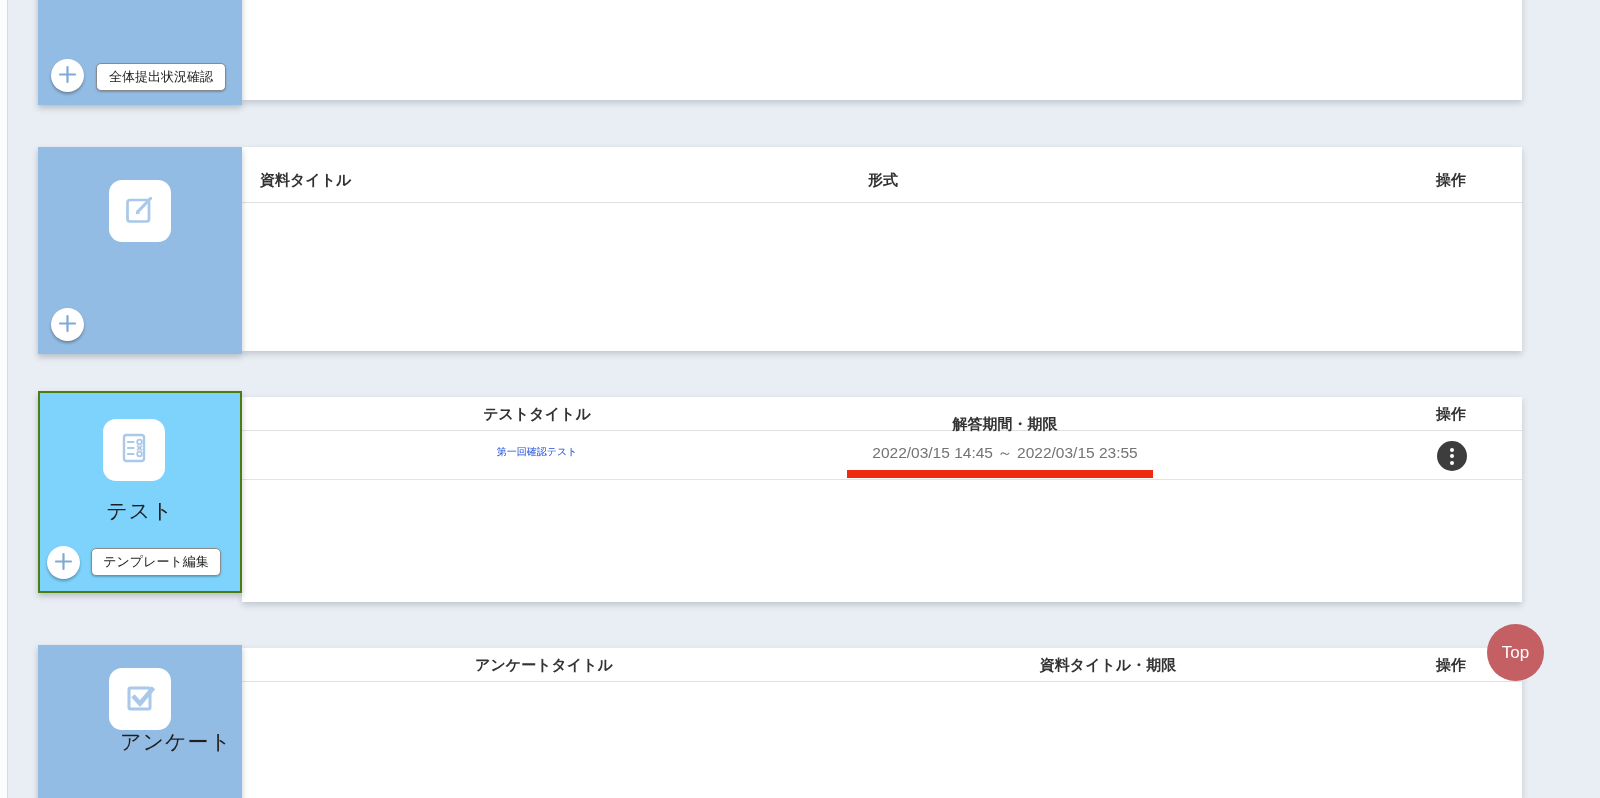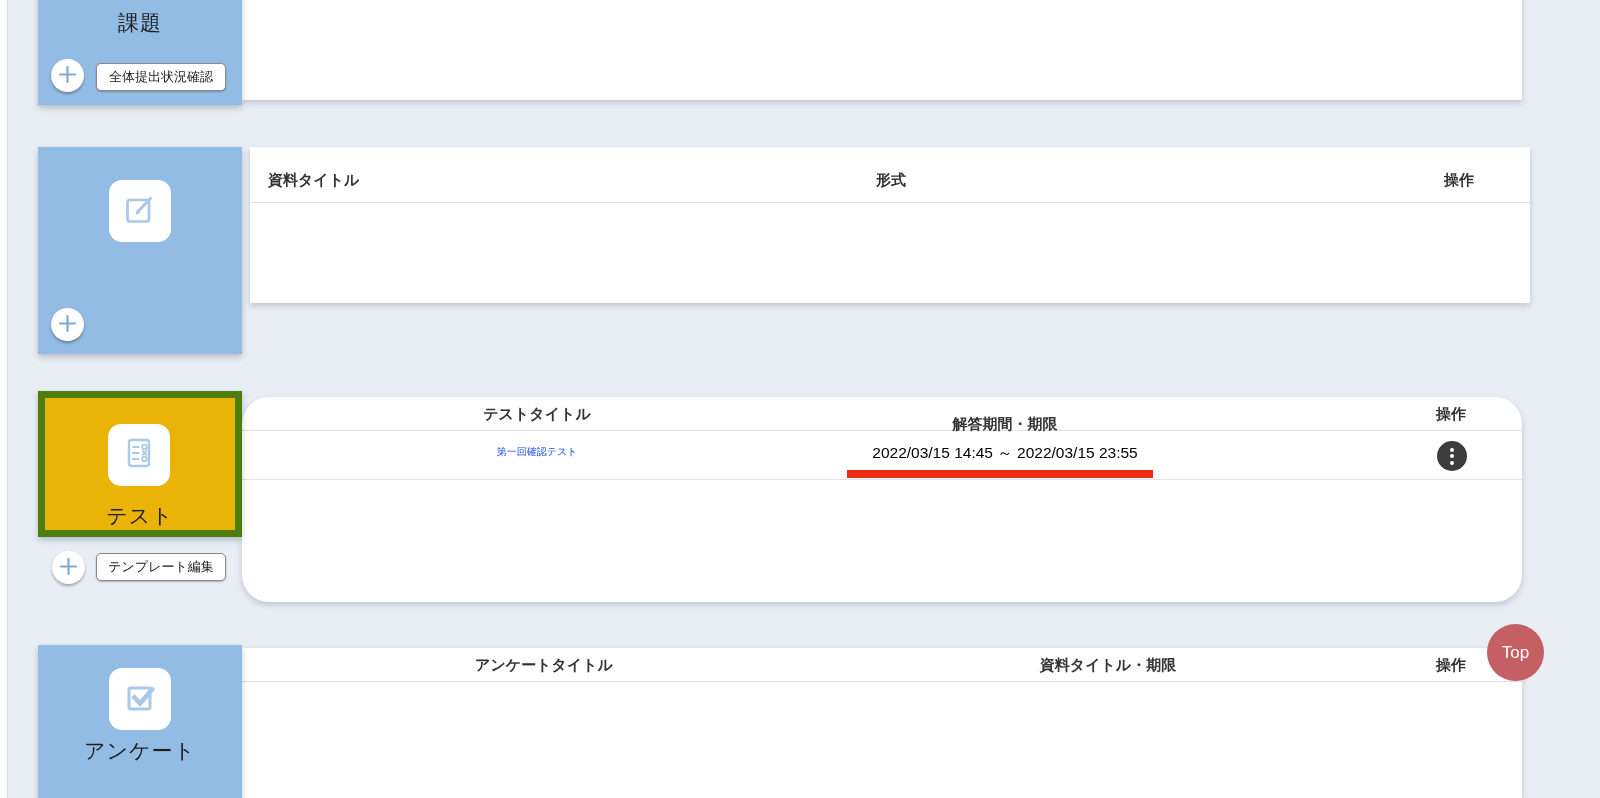--- a/index.html
+++ b/index.html
@@ -96,7 +96,6 @@
 
 <div class="panel" id="s1-panel"></div>
 <div class="tile" id="s1-tile">
-  <div class="tile-label" style="top:69px;">課題</div>
   <button class="add-btn" style="left:13px;top:119px;">
     <span>
       <svg width="19" height="19" viewBox="0 0 19 19">

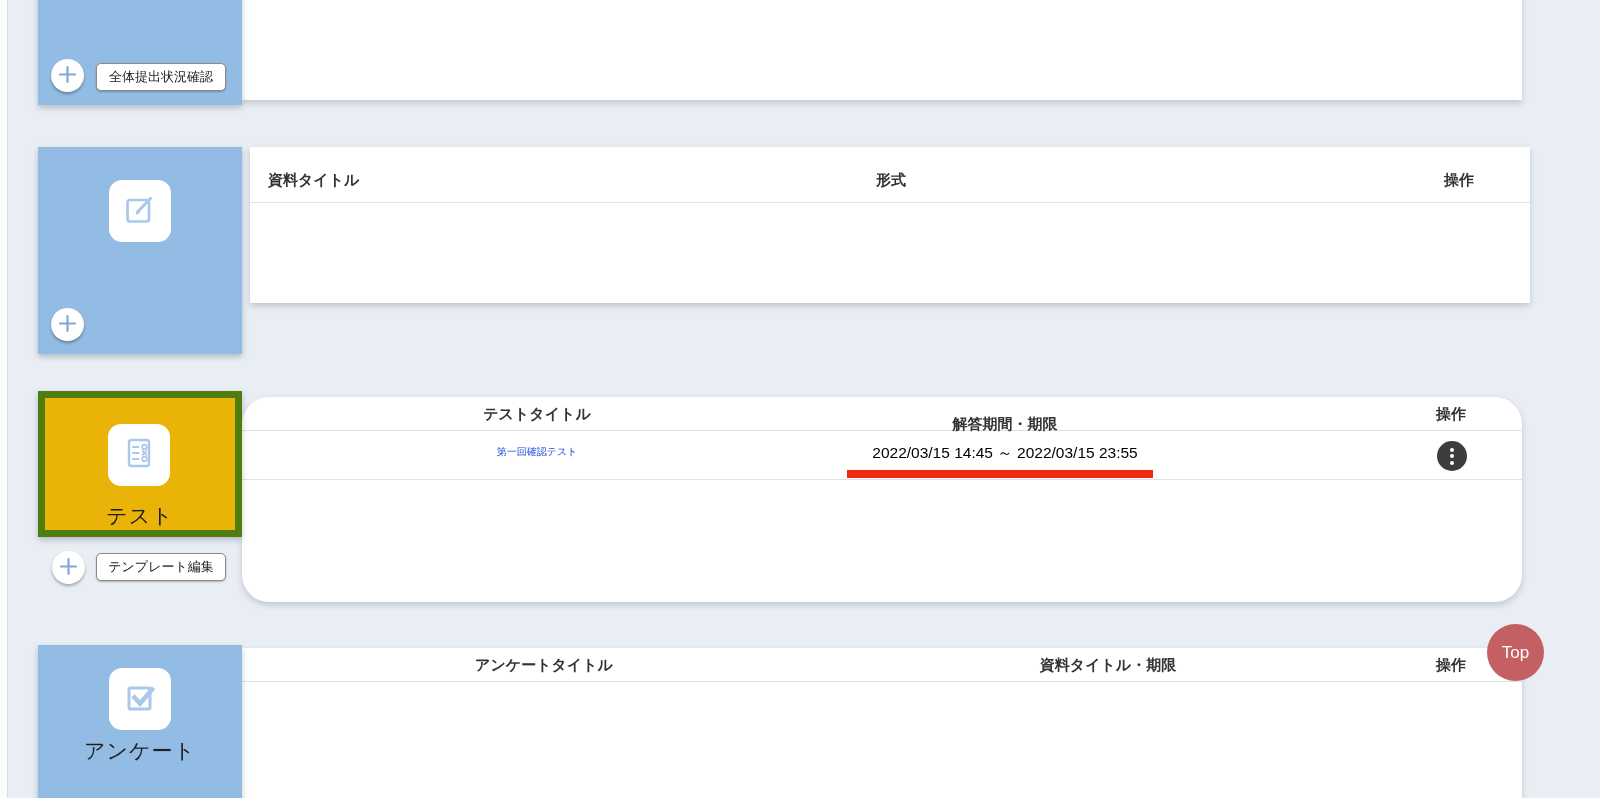--- a/index.html
+++ b/index.html
@@ -25,7 +25,7 @@
   #s1-tile{top:-60px;height:165px;}
   #s1-panel{top:-60px;height:160px;}
   #s2-tile{top:147px;height:207px;}
-  #s2-panel{top:147px;height:156px;margin-left:8px;}
+  #s2-panel{top:147px;height:204px;}
   #s3-box{
     position:absolute;left:38px;top:391px;width:204px;height:146px;
     box-sizing:border-box;border:7px solid #4d7c0f;background:#eab308;

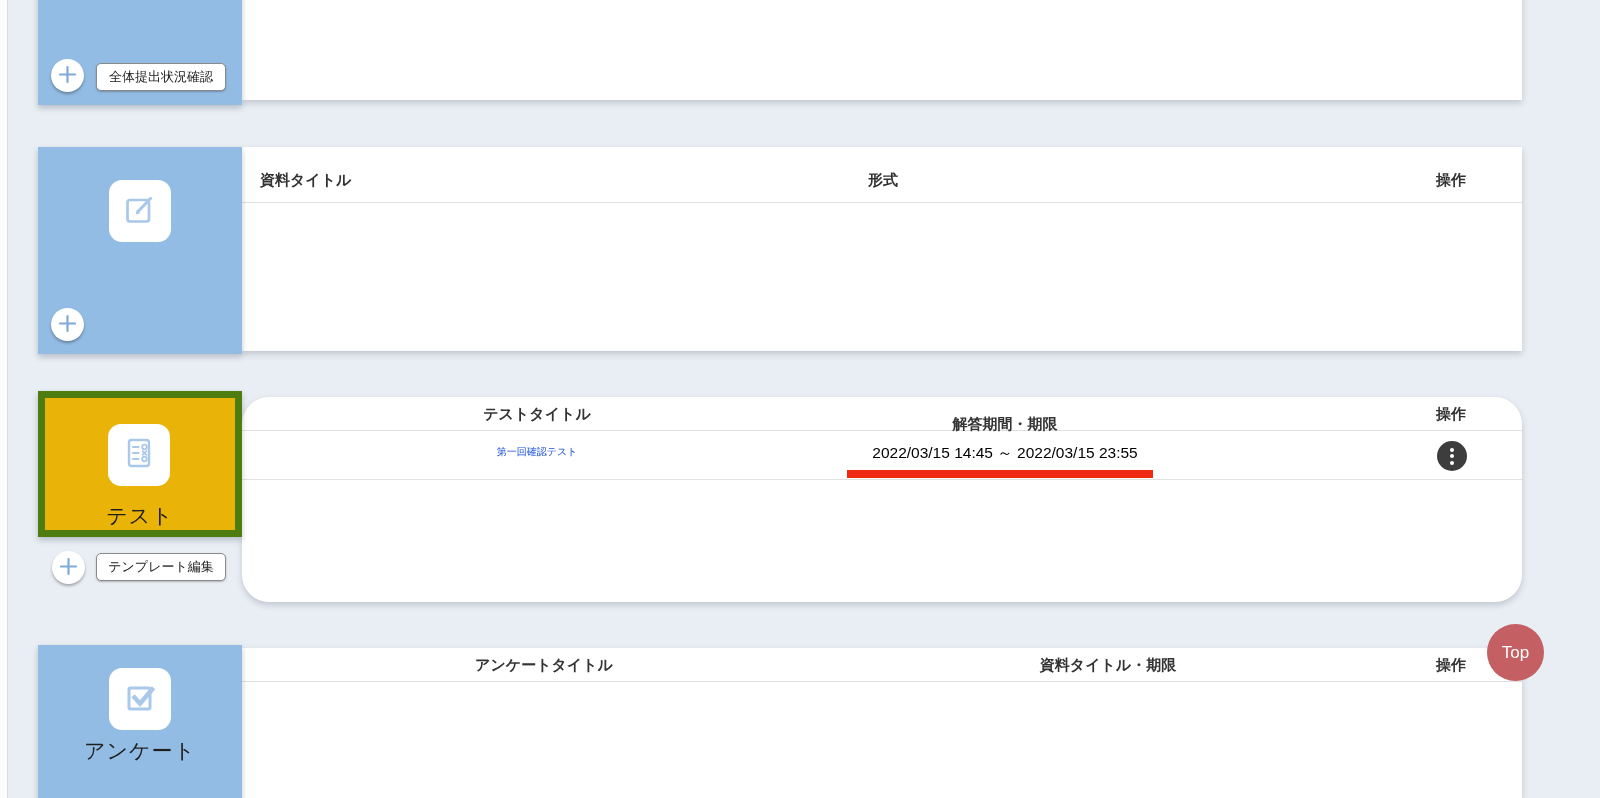--- a/index.html
+++ b/index.html
@@ -31,7 +31,7 @@
     box-sizing:border-box;border:7px solid #4d7c0f;background:#eab308;
     box-shadow:0 3px 6px rgba(50,60,80,.28);
   }
-  #s3-panel{top:397px;height:205px;border-radius:27px;}
+  #s3-panel{top:397px;height:205px;}
   #s4-tile{top:645px;height:160px;}
   #s4-panel{top:648px;height:150px;}
 

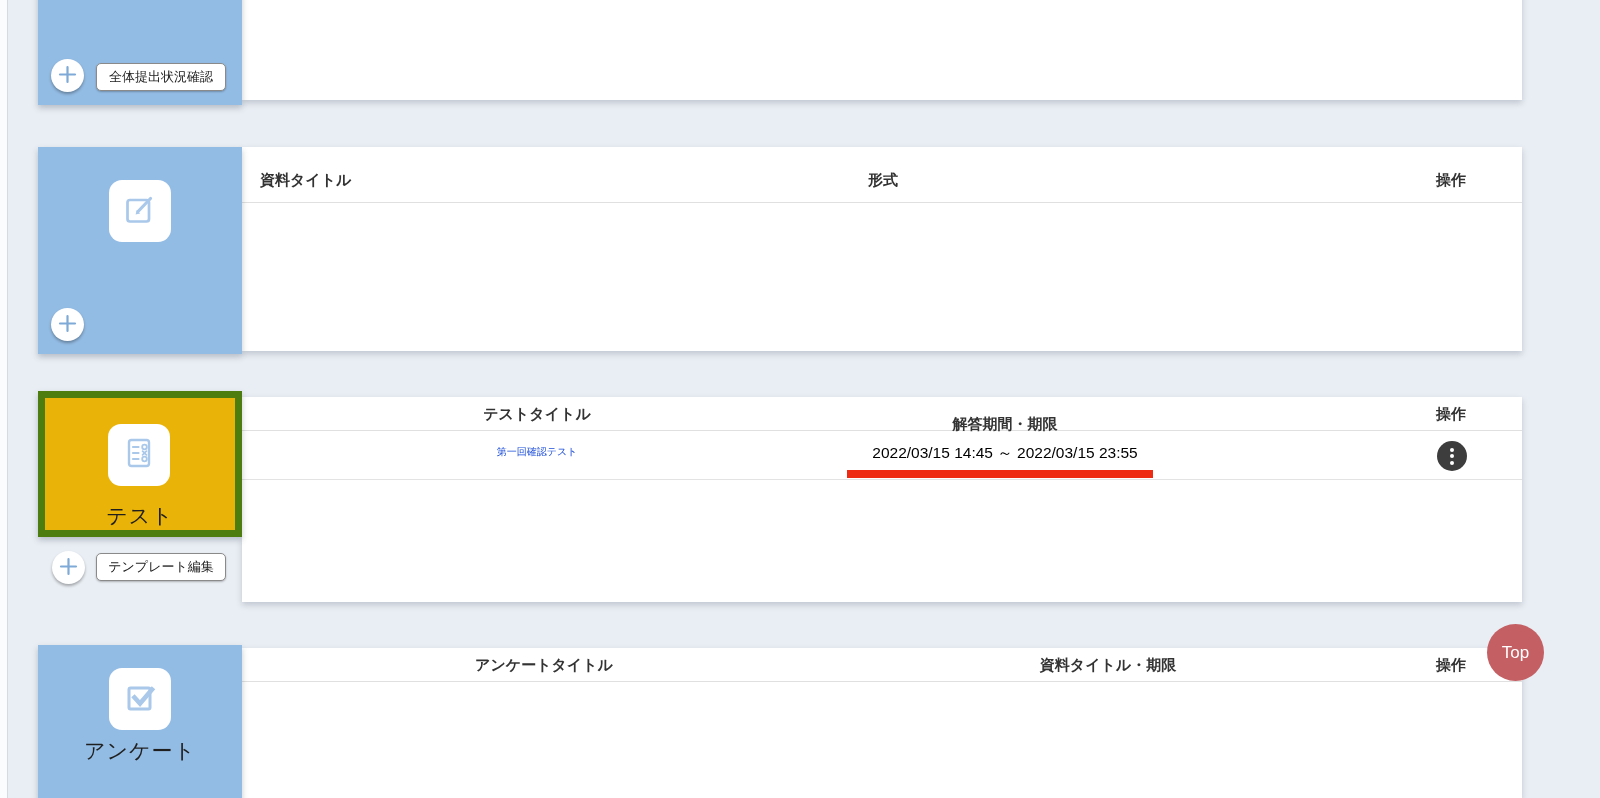--- a/index.html
+++ b/index.html
@@ -71,7 +71,7 @@
   }
   .cell{position:absolute;white-space:nowrap;}
   .row-title{font-size:10px;font-weight:400;color:#1d4ed8;}
-  .row-period{font-size:15.5px;color:#000000;}
+  .row-period{font-size:15.5px;color:#737373;}
   .red-underline{
     position:absolute;left:605px;top:39px;width:306px;height:8px;background:#ee2a12;
   }

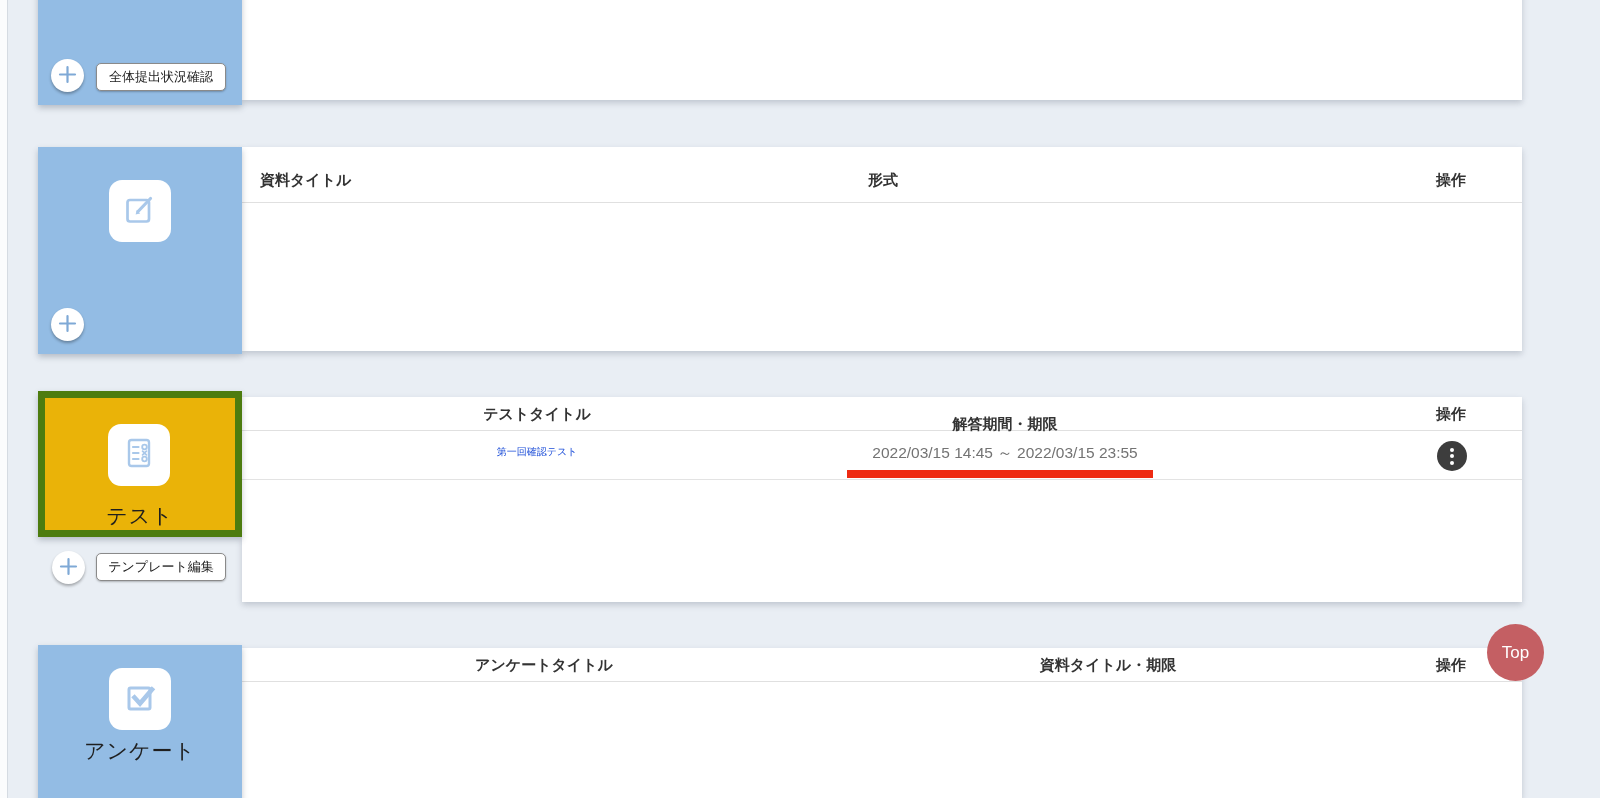--- a/index.html
+++ b/index.html
@@ -27,8 +27,8 @@
   #s2-tile{top:147px;height:207px;}
   #s2-panel{top:147px;height:204px;}
   #s3-box{
-    position:absolute;left:38px;top:391px;width:204px;height:146px;
-    box-sizing:border-box;border:7px solid #4d7c0f;background:#eab308;
+    position:absolute;left:38px;top:391px;width:204px;height:202px;
+    box-sizing:border-box;border:2px solid #4d7c0f;background:#7dd3fc;
     box-shadow:0 3px 6px rgba(50,60,80,.28);
   }
   #s3-panel{top:397px;height:205px;}

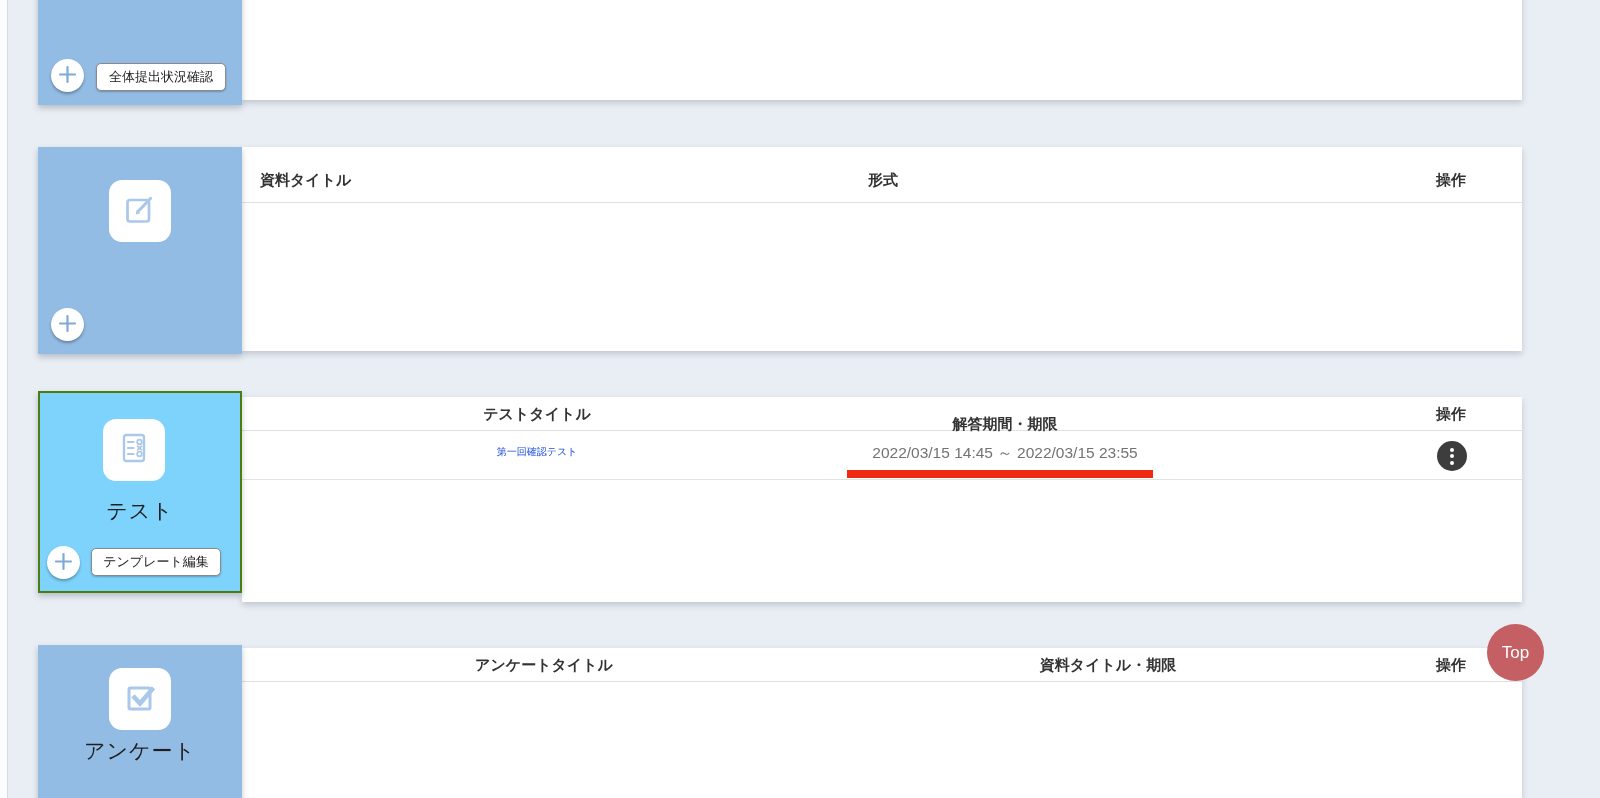--- a/index.html
+++ b/index.html
@@ -190,7 +190,7 @@
       </svg>
     </span>
   </div>
-  <div class="tile-label" style="top:92px;">アンケート</div>
+  <div class="tile-label" style="top:83px;padding-left:36px;">アンケート</div>
 </div>
 
 <button class="top-btn">Top</button>

